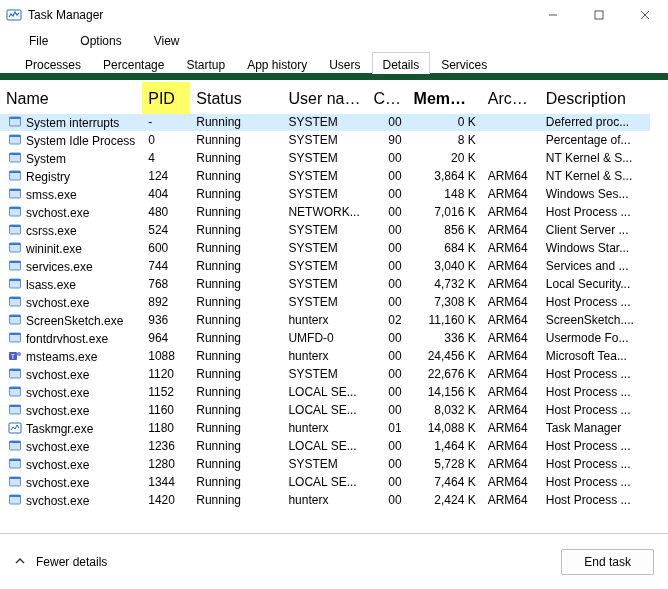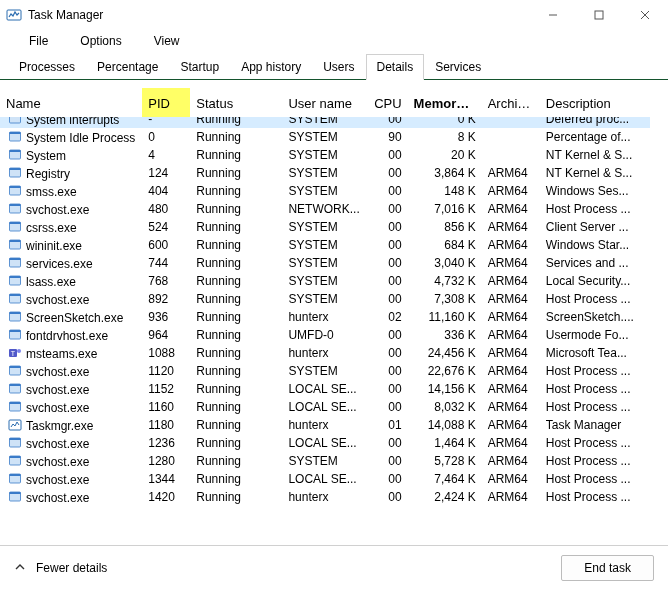--- a/index.html
+++ b/index.html
@@ -57,9 +57,8 @@
   .tabbar {
     height: 28px;
     display: flex;
-    align-items: flex-end;
-    padding-left: 8px;
-    border-bottom: 1px solid #14532d;
+    padding-left: 14px;
+    border-bottom: 7px solid #14532d;
     font-size: 12px;
   }
   .tabbar .tab {

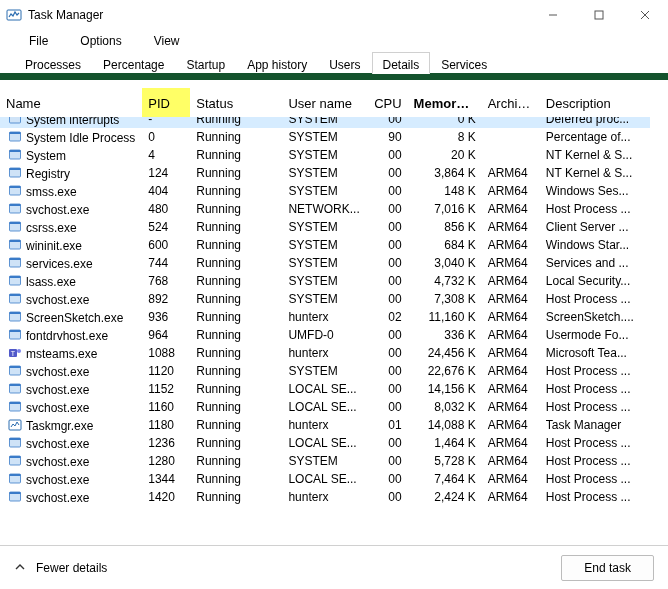--- a/index.html
+++ b/index.html
@@ -90,11 +90,11 @@
   }
   thead th {
     position: sticky;
-    top: 8px;
+    top: 2px;
     background: #fff;
     text-align: left;
     font-weight: normal;
-    font-size: 13px;
+    font-size: 16px;
     padding: 8px 6px 6px 6px;
     border-bottom: 1px solid #d0d0d0;
     white-space: nowrap;

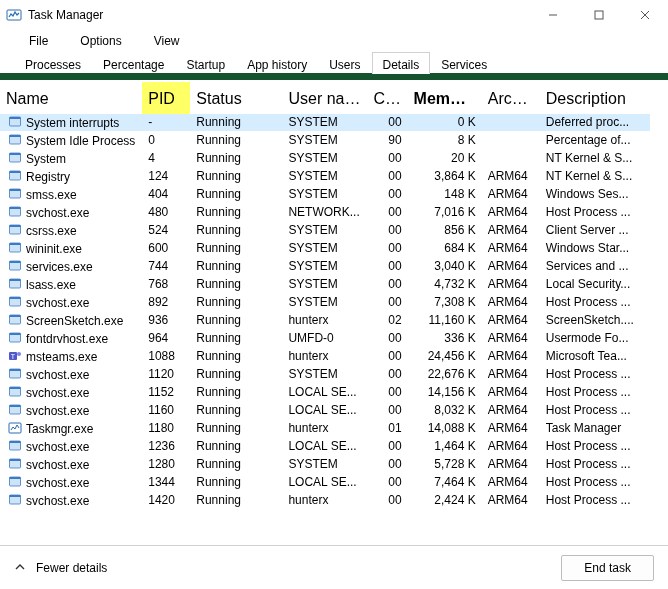--- a/index.html
+++ b/index.html
@@ -135,7 +135,7 @@
   .name-cell { padding-left: 8px; }
   
   .footer {
-    height: 44px;
+    height: 56px;
     border-top: 1px solid #d0d0d0;
     display: flex;
     align-items: center;

